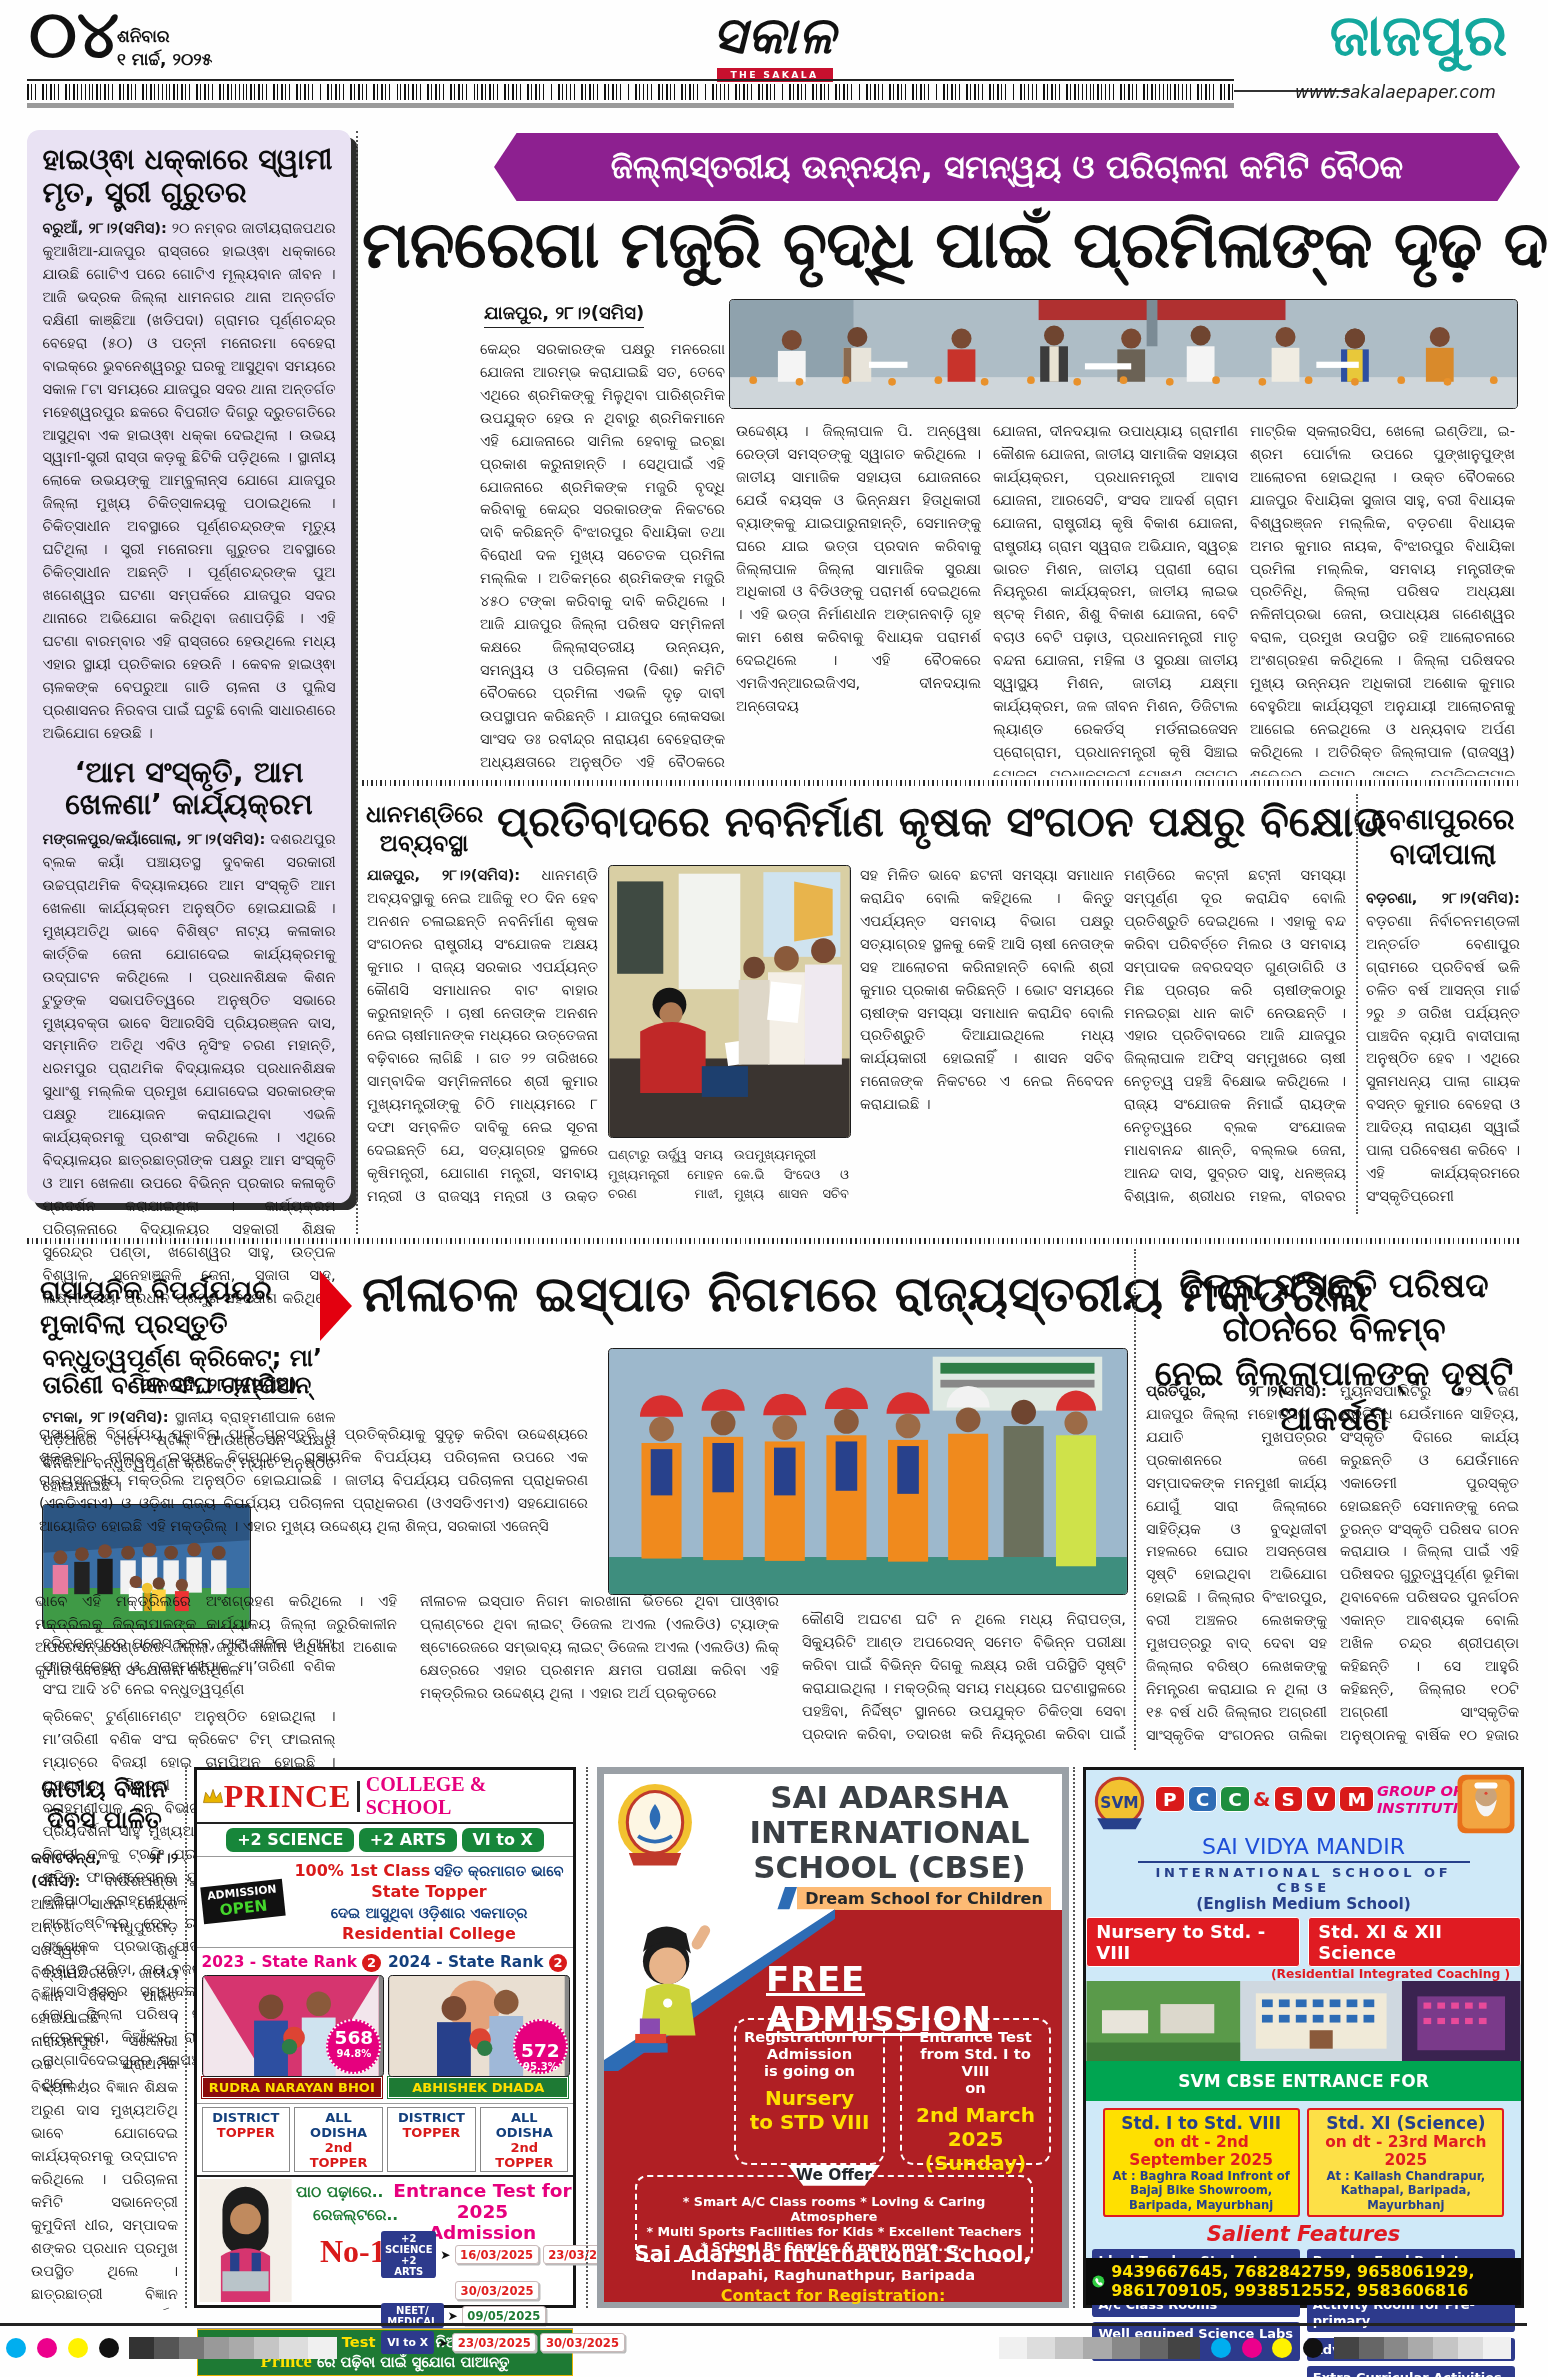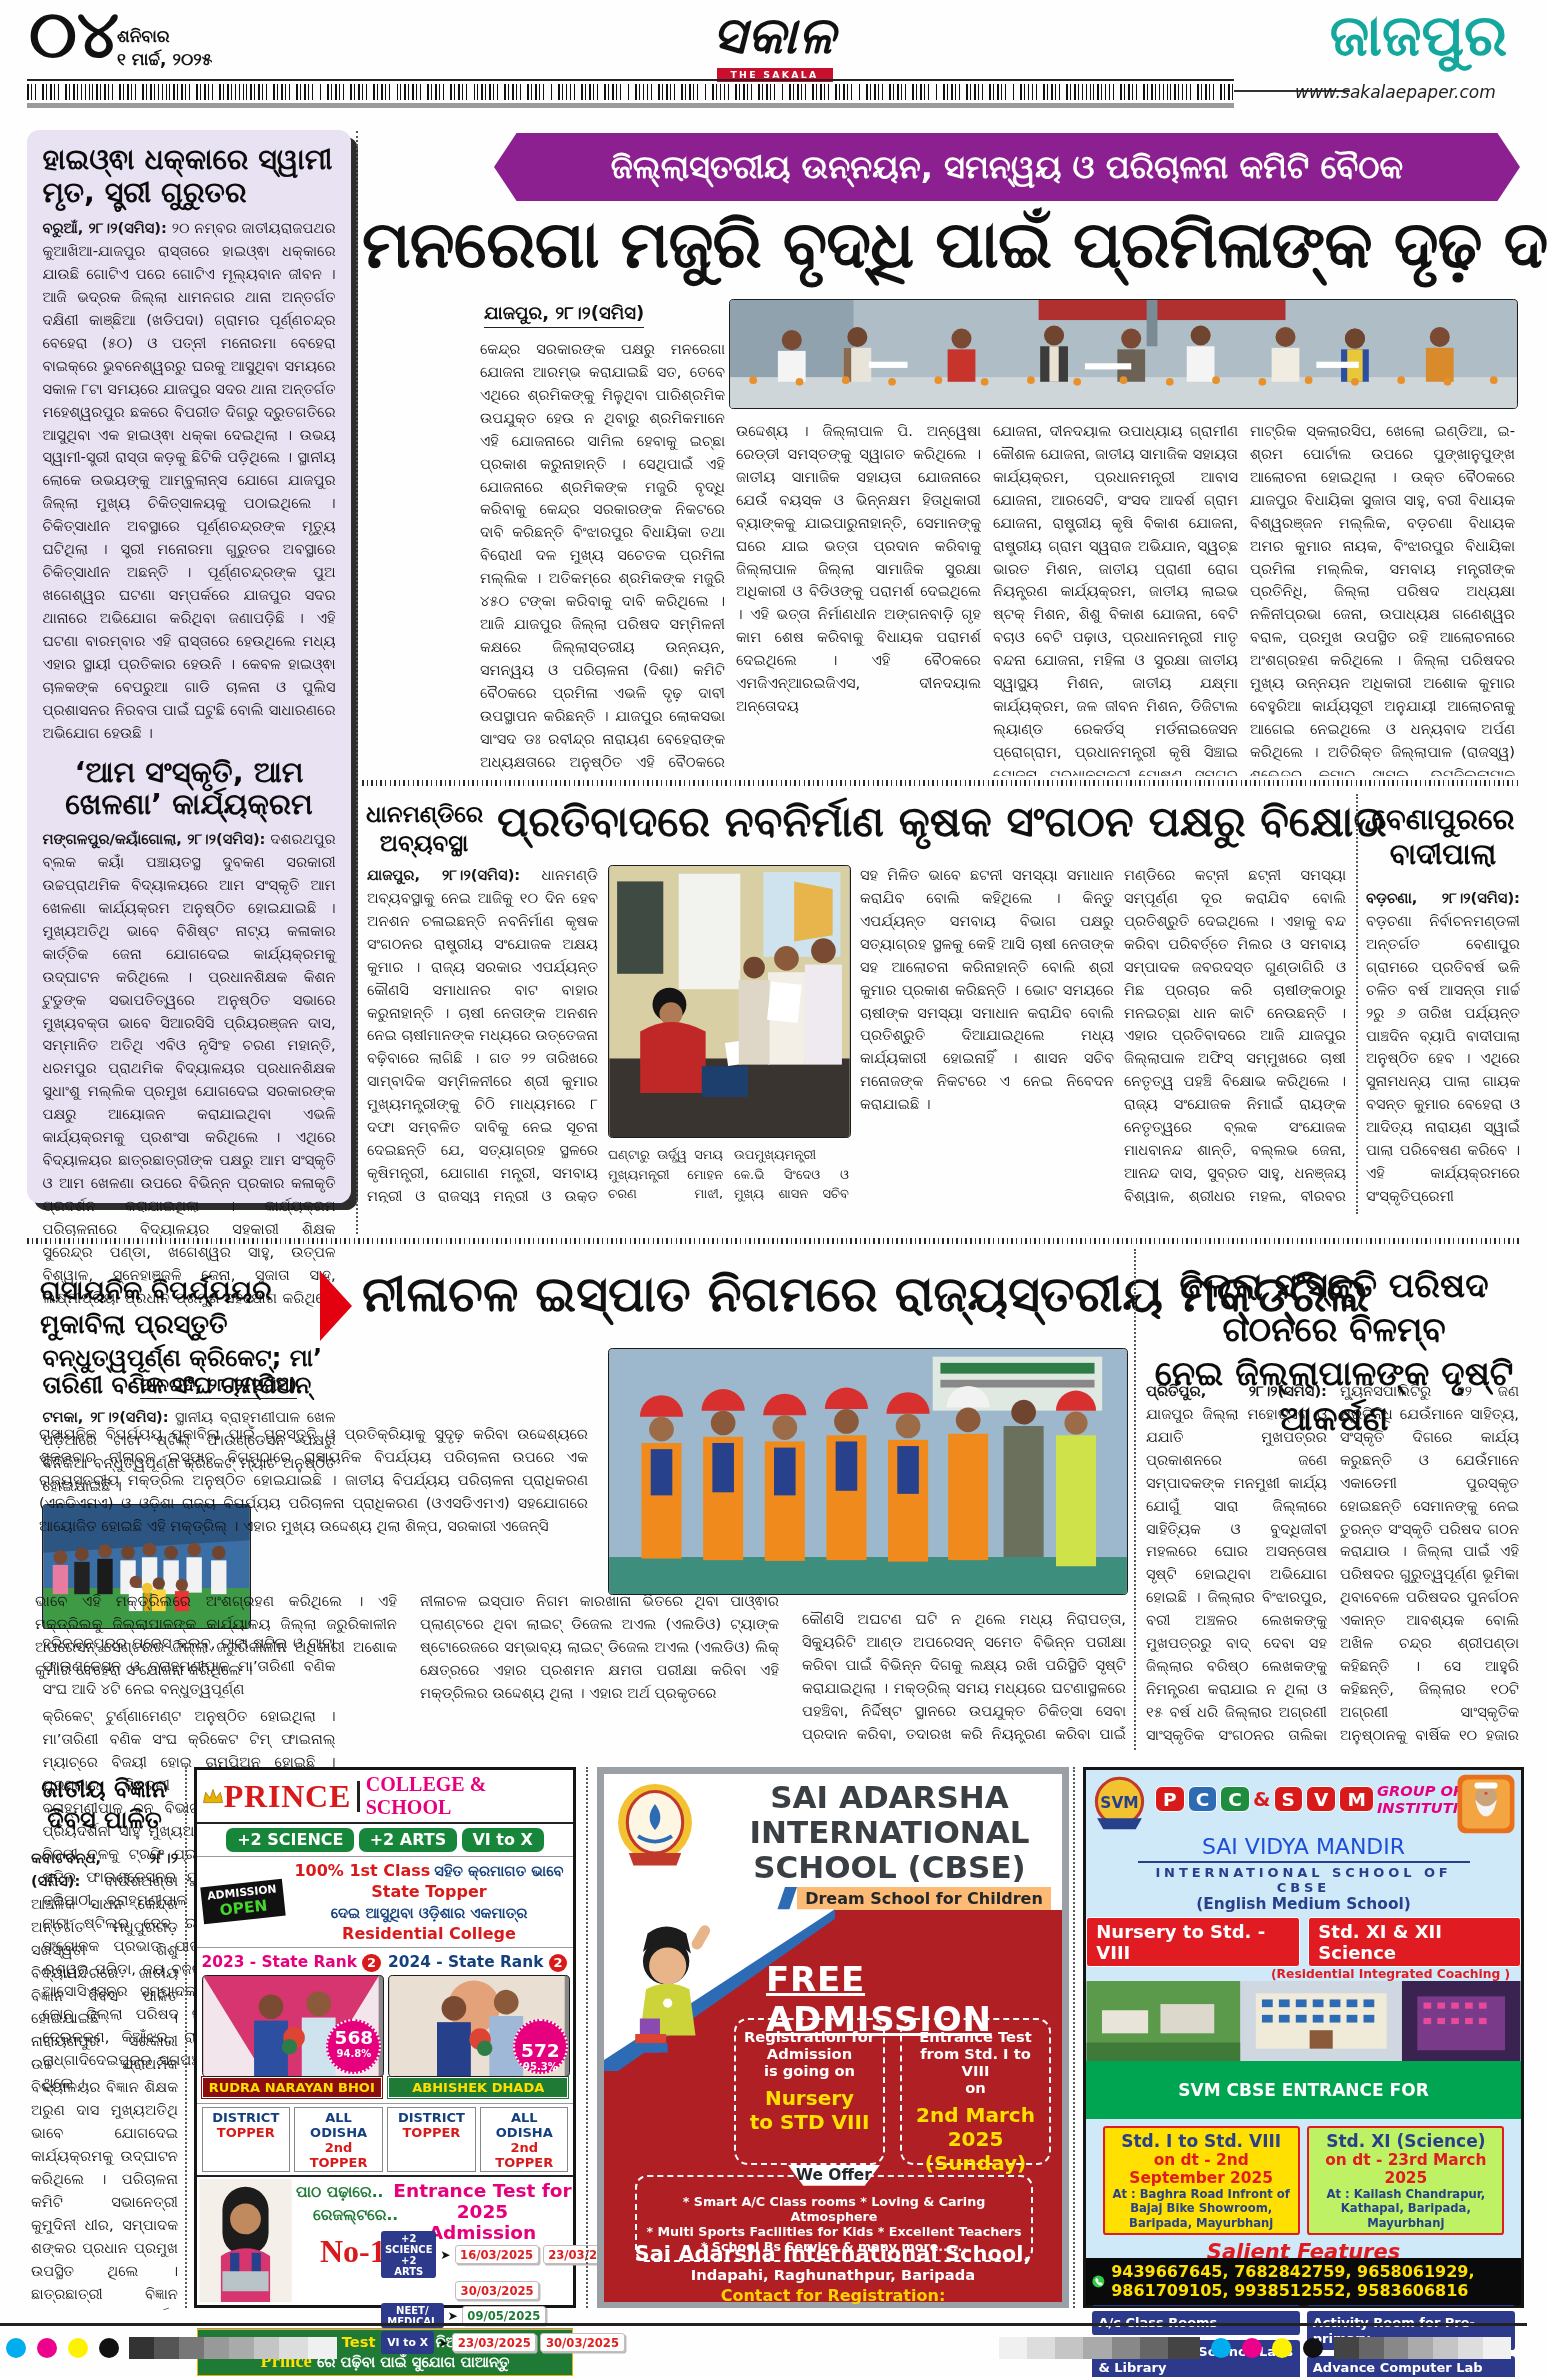--- a/index.html
+++ b/index.html
@@ -623,7 +623,7 @@
         </g>
     </svg>
 
-    <div class="center" style="background:#00a551;color:#fff;font-size:17px;font-weight:900;padding:19px 0;">SVM CBSE ENTRANCE FOR</div>
+    <div class="center" style="background:#00a551;color:#fff;font-size:17px;font-weight:900;padding:10px 0;">SVM CBSE ENTRANCE FOR</div>
 
     <div style="display:flex;gap:7.7px;justify-content:center;margin-top:6.2px;">
       <div style="width:197px;background:#ffe000;border:2.3px solid #e01b22;border-radius:3.1px;text-align:center;padding:3.1px;box-sizing:border-box;">

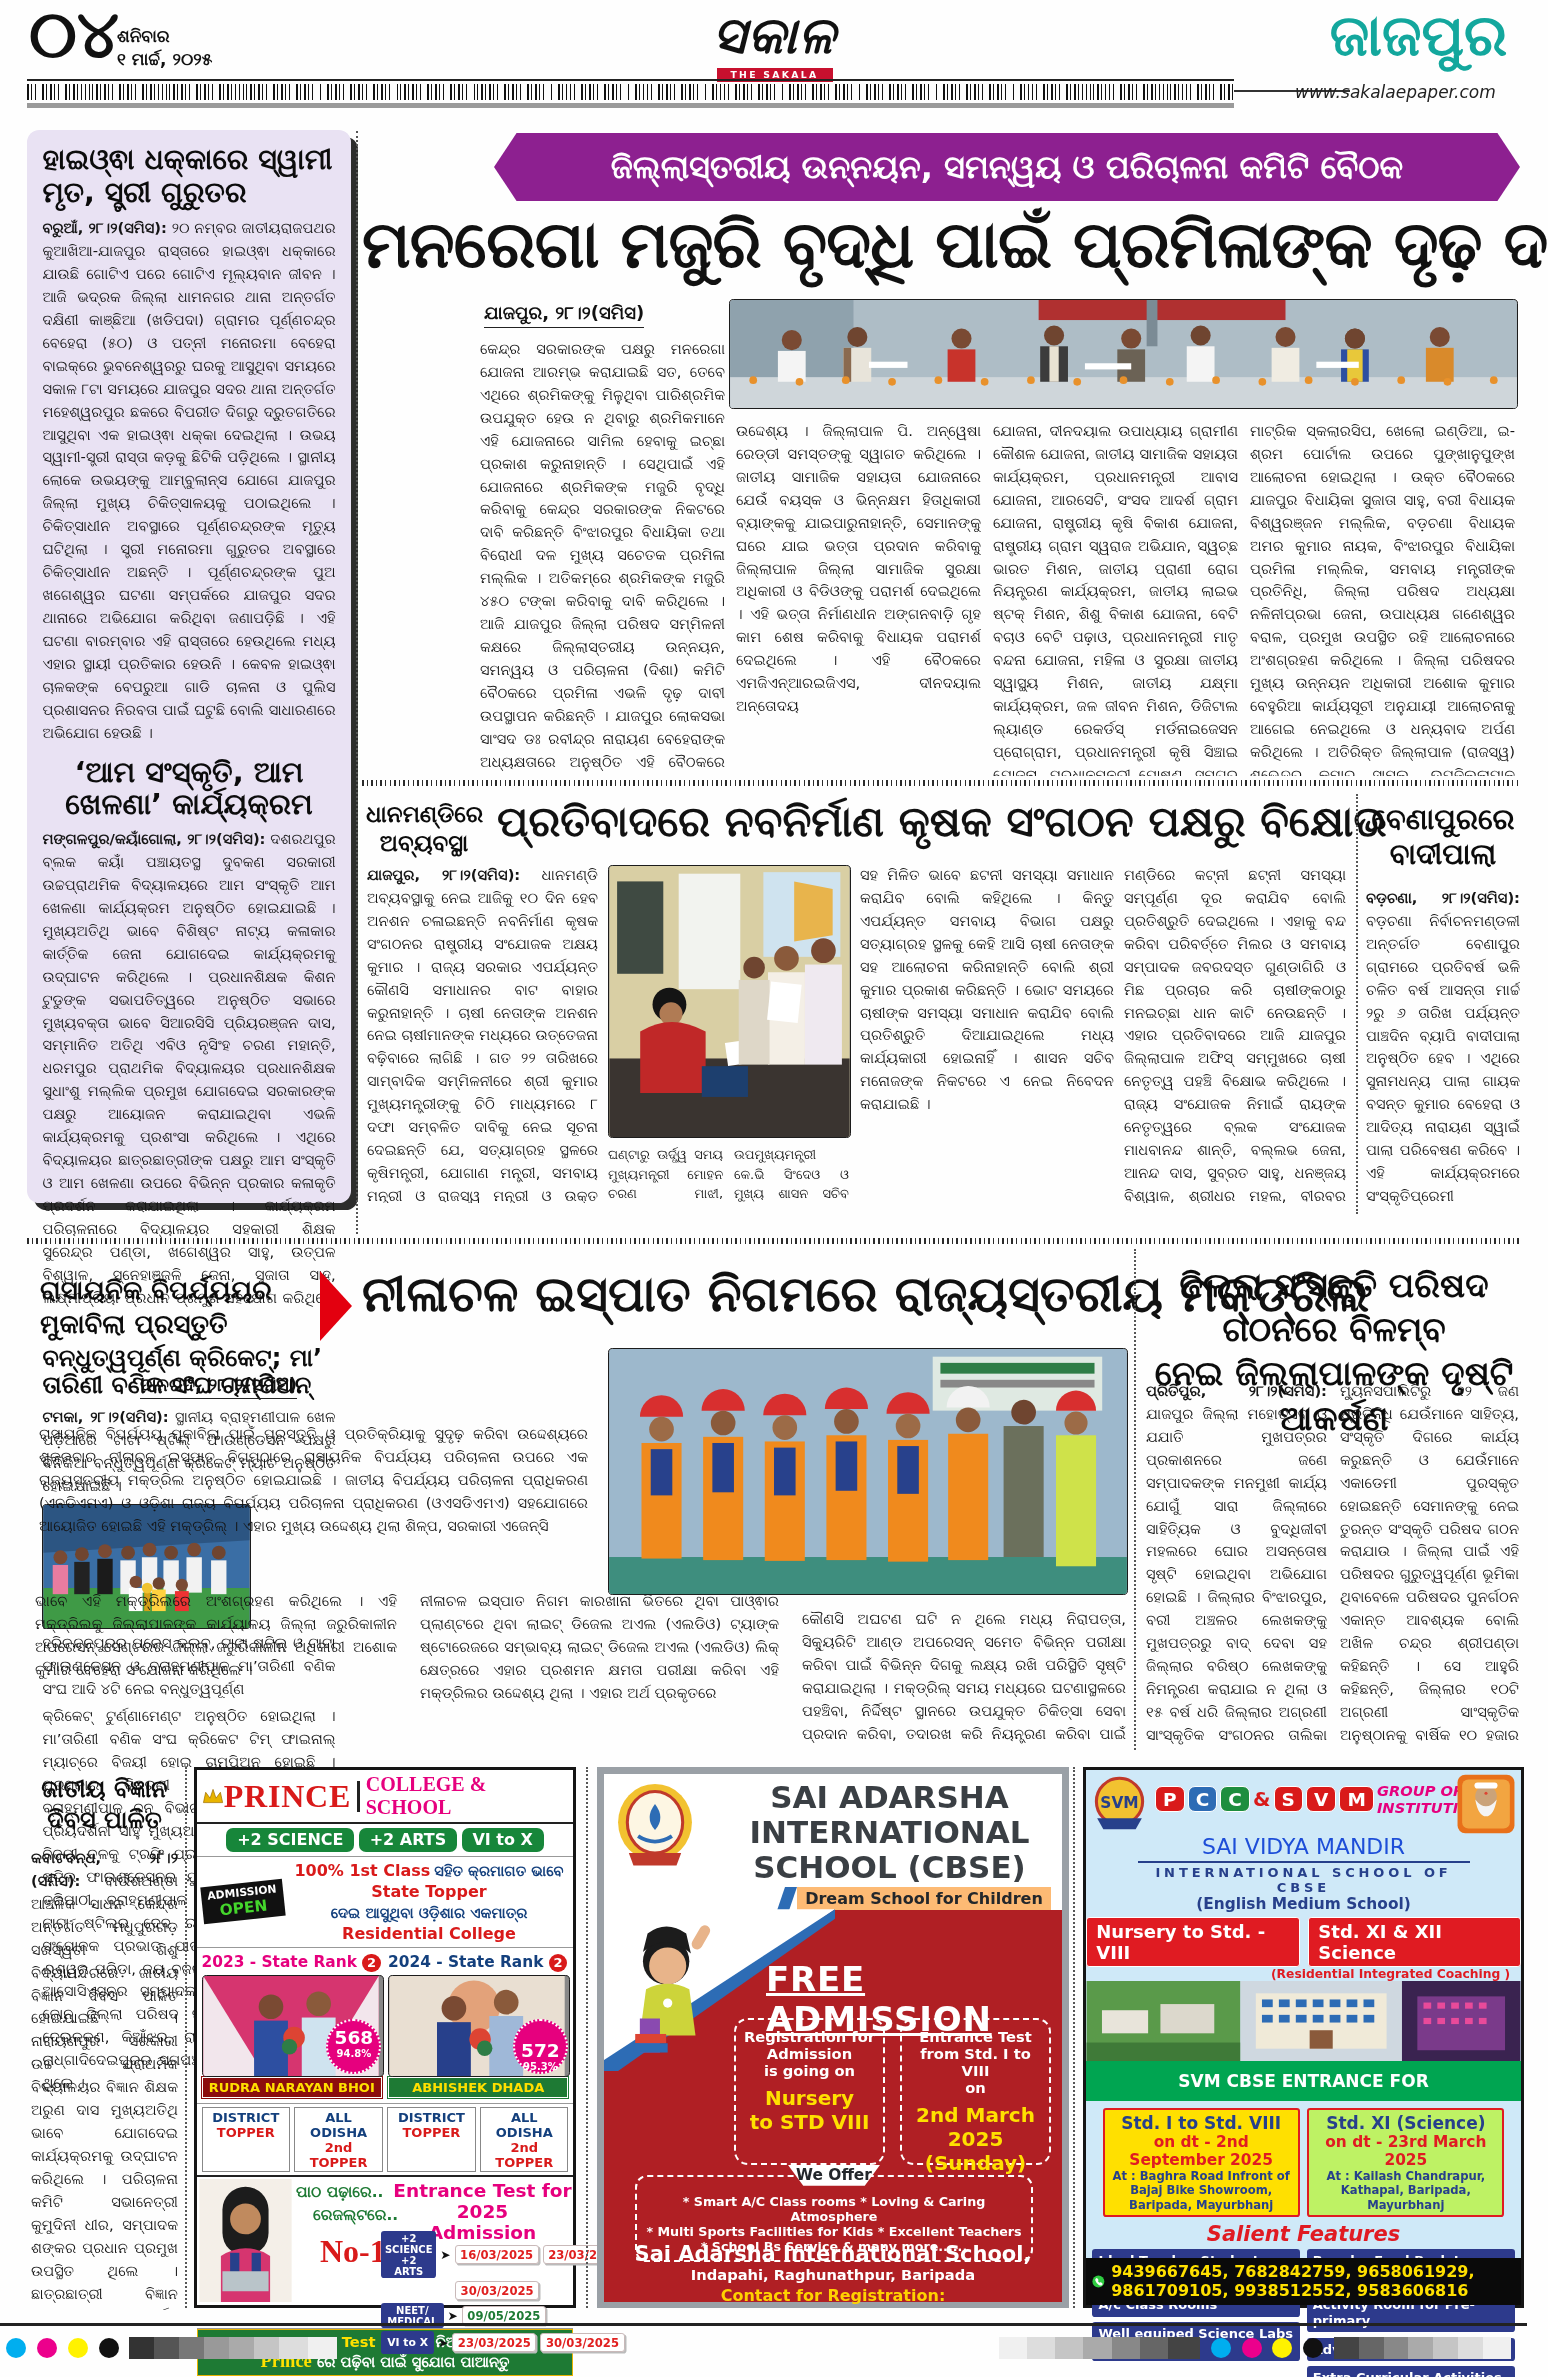--- a/index.html
+++ b/index.html
@@ -631,7 +631,7 @@
         <div style="font-size:15.4px;font-weight:900;color:#e01b22;">on dt - 2nd September 2025</div>
         <div style="font-size:11.6px;font-weight:bold;color:#27408b;line-height:1.25;">At : Baghra Road Infront of Bajaj Bike Showroom, Baripada, Mayurbhanj</div>
       </div>
-      <div style="width:197px;background:#bef264;border:2.3px solid #e01b22;border-radius:3.1px;text-align:center;padding:3.1px;box-sizing:border-box;">
+      <div style="width:197px;background:#fde047;border:2.3px solid #e01b22;border-radius:3.1px;text-align:center;padding:3.1px;box-sizing:border-box;">
         <div style="font-size:17px;font-weight:900;color:#27408b;">Std. XI (Science)</div>
         <div style="font-size:15.4px;font-weight:900;color:#e01b22;">on dt - 23rd March 2025</div>
         <div style="font-size:11.6px;font-weight:bold;color:#27408b;line-height:1.25;">At : Kailash Chandrapur, Kathapal, Baripada, Mayurbhanj</div>

